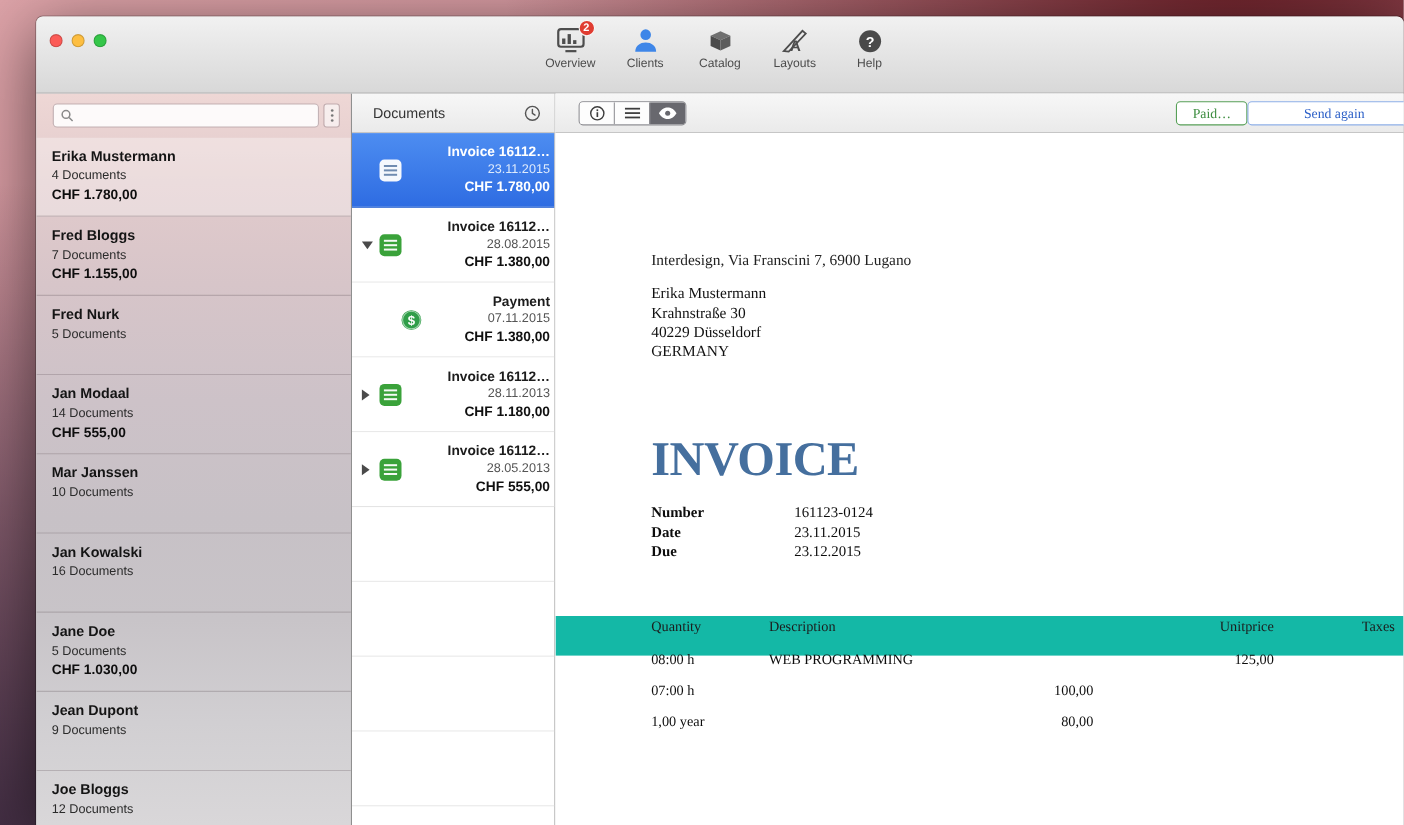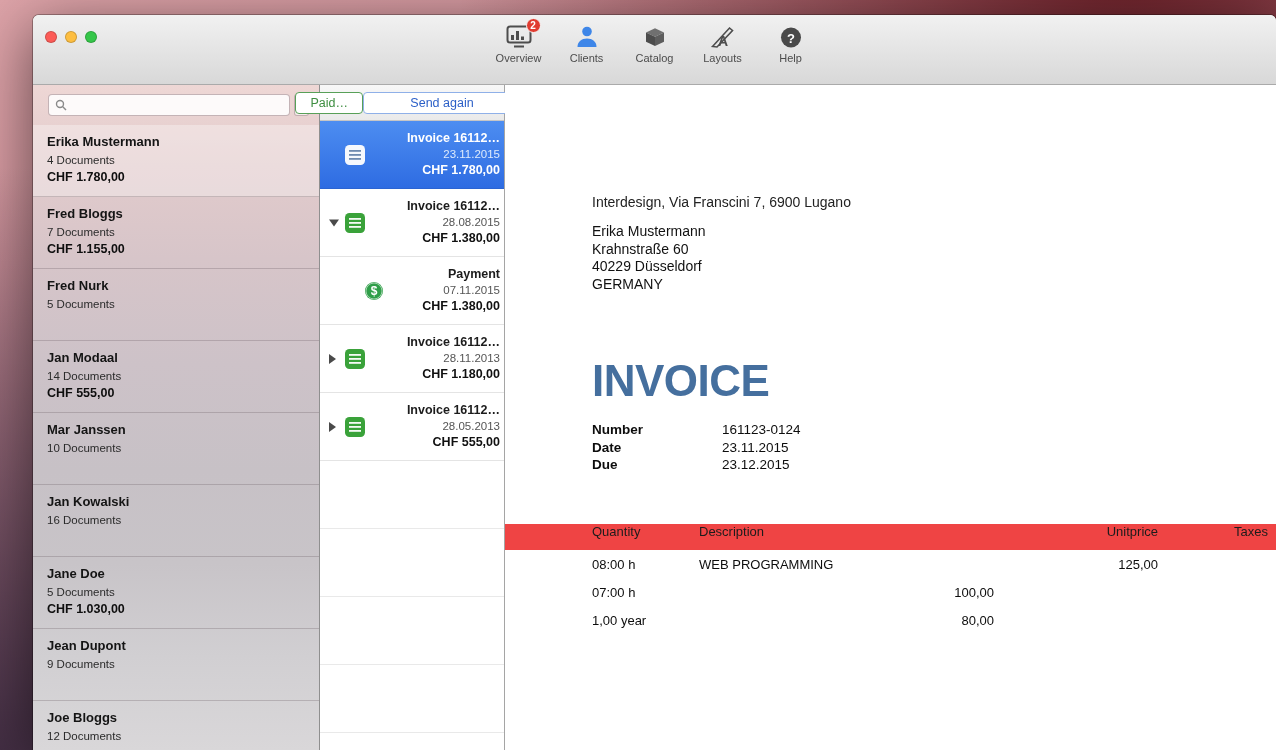--- a/index.html
+++ b/index.html
@@ -68,7 +68,7 @@
   .doc-row.selected .doc-date { color:#ddeafc; }
   .empty-row { height:68px; border-bottom:1px solid #e9e9e9; }
   
-  .preview { flex:1; display:flex; flex-direction:row; min-width:0; background:#fff; }
+  .preview { flex:1; display:flex; flex-direction:column; min-width:0; background:#fff;font-family:Liberation Serif, serif; }
   .preview-toolbar { height:36px; flex:none; background:linear-gradient(#f7f7f7,#eaeaea); border-bottom:1px solid #c6c6c6; position:relative; }
   .seg-control { position:absolute; left:21px; top:7px; display:flex; height:22px; border:1px solid #8b8b90; border-radius:4px; overflow:hidden; background:#fff; }
   .seg { width:32px; display:flex; align-items:center; justify-content:center; border:none; border-right:1px solid #8b8b90; background:#fdfdfd; padding:0; }

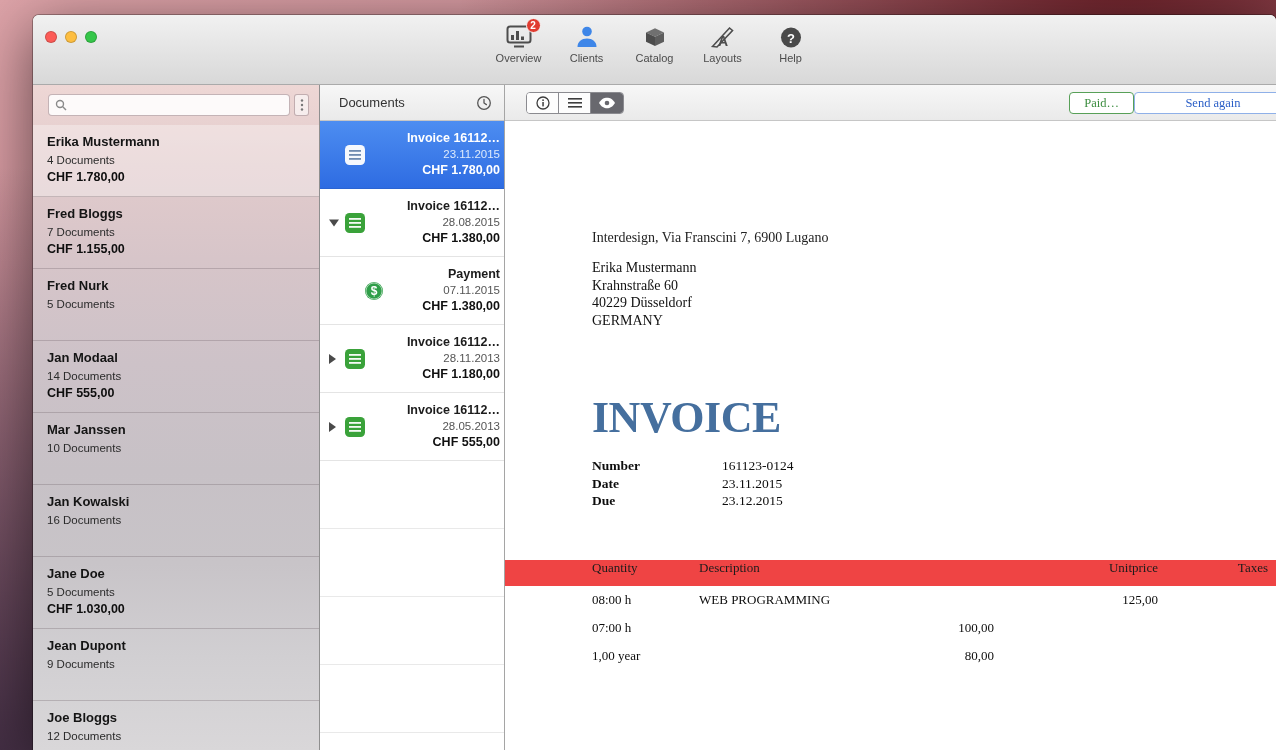--- a/index.html
+++ b/index.html
@@ -359,7 +359,7 @@
         <div class="sender">Interdesign, Via Franscini 7, 6900 Lugano</div>
         <div class="recipient">
           <div>Erika Mustermann</div>
-          <div>Krahnstraße 60</div>
+          <div>Krahnstraße 30</div>
           <div>40229 Düsseldorf</div>
           <div>GERMANY</div>
         </div>

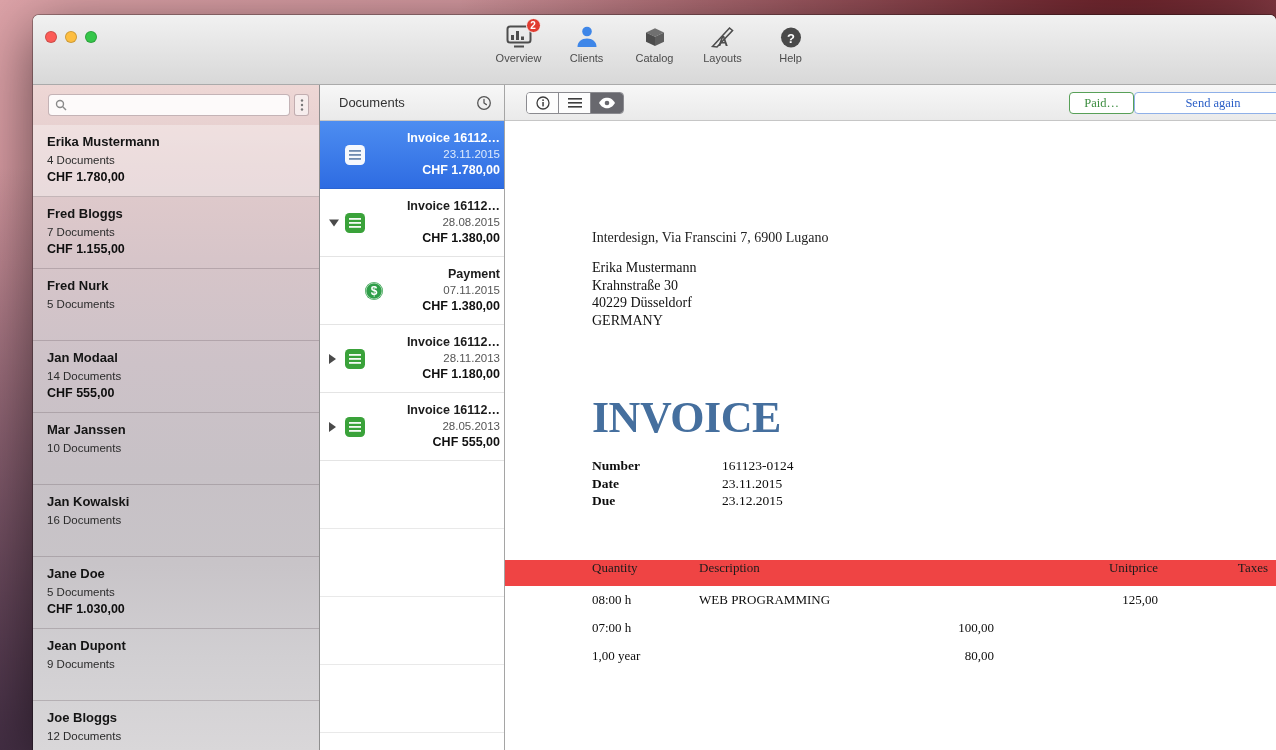--- a/index.html
+++ b/index.html
@@ -84,7 +84,7 @@
   .inv-title { position:absolute; left:87px; top:271px; font-size:44px; font-weight:bold; letter-spacing:-0.5px; color:#456f9e; }
   .meta { position:absolute; left:87px; top:336px; display:grid; grid-template-columns:130px auto; font-size:13.5px; line-height:17.5px; color:#0d0d0d; }
   .meta .lbl { font-weight:bold; }
-  .items-header { position:absolute; left:0; right:0; top:439px; height:26px; background:#ef4444;
+  .items-header { position:absolute; left:0; right:0; top:439px; height:36px; background:#14b8a6;
     display:grid; grid-template-columns:107px 295px 164px 1fr; padding:0 8px 16px 87px; align-items:center; font-size:13px; color:#1c1c1c; }
   .items-rows { position:absolute; left:0; right:0; top:465px; }
   .item-row { height:28px; display:grid; grid-template-columns:107px 295px 164px 1fr; padding:0 8px 0 87px; align-items:center; font-size:13px; color:#0d0d0d; }

